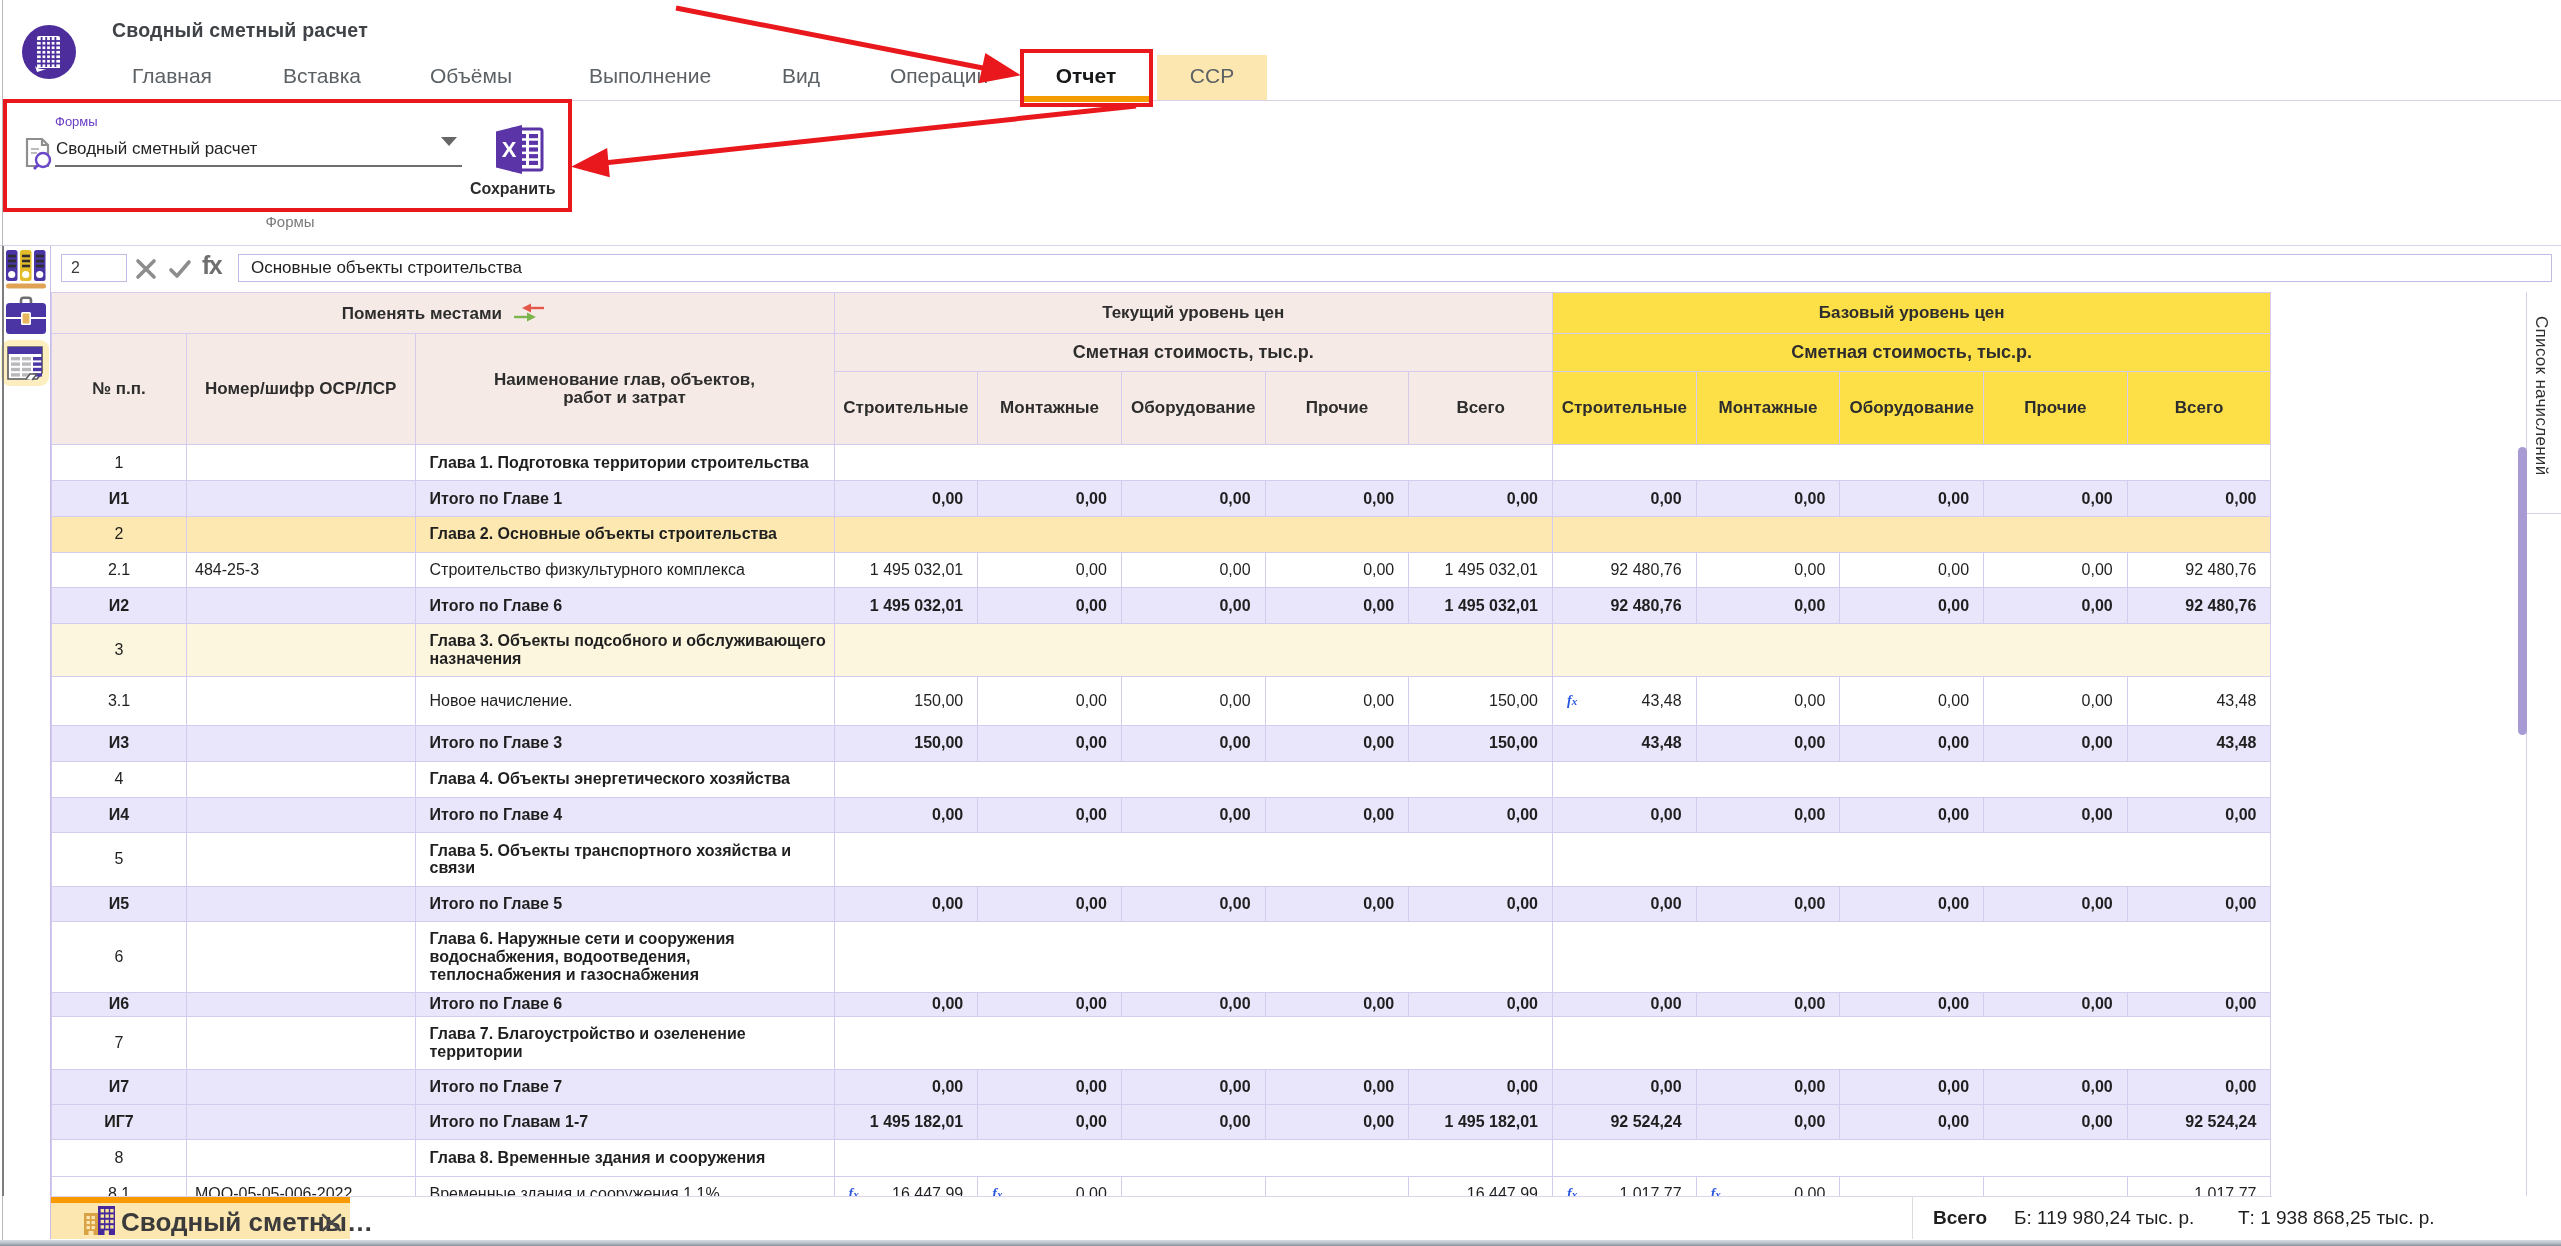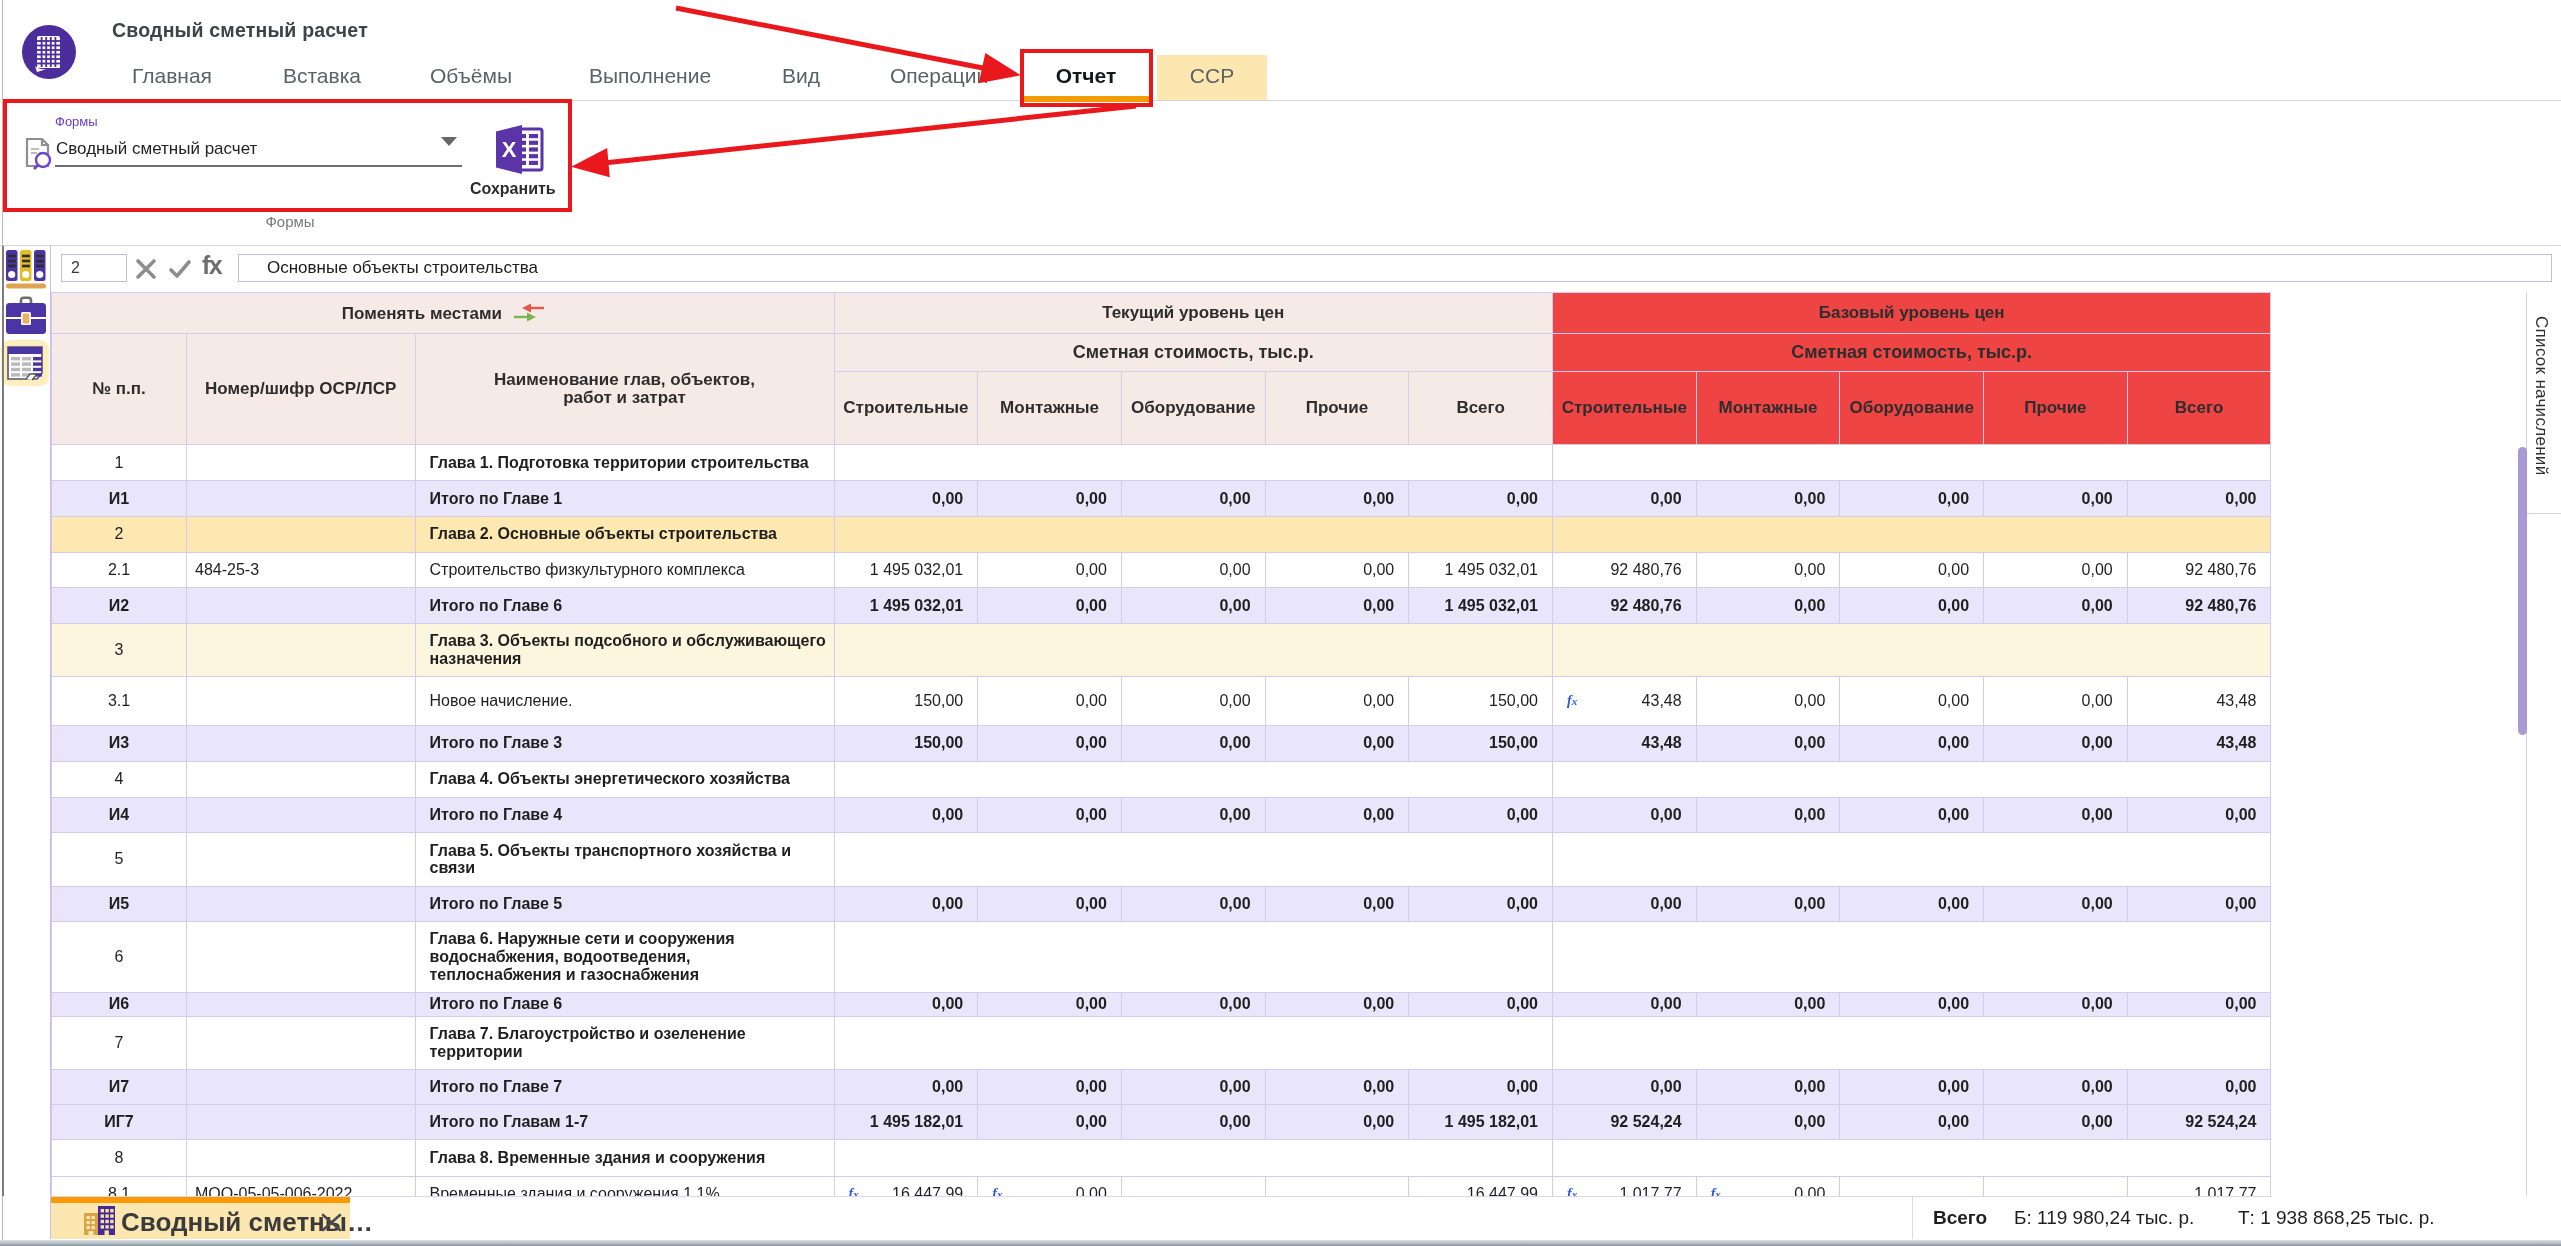--- a/index.html
+++ b/index.html
@@ -24,7 +24,7 @@
 
 .inp{border:1px solid #c5b9e6;background:#fff;font-size:16px;color:#3a3a3a;display:flex;align-items:center}
 .inp1{left:61px;top:254px;width:66px;height:28px;padding-left:9px}
-.inp2{left:238px;top:254px;width:2314px;height:28px;padding-left:28px;color:#202020;font-size:17px}
+.inp2{left:238px;top:254px;width:2314px;height:28px;padding-left:12px;color:#202020;font-size:17px}
 .fbfx{left:202px;top:251px;font-size:25px;font-weight:bold;color:#6f6f6f;letter-spacing:-1.5px}
 
 .winleft{left:2px;top:0;width:1px;height:1246px;background:#b9b9b9}

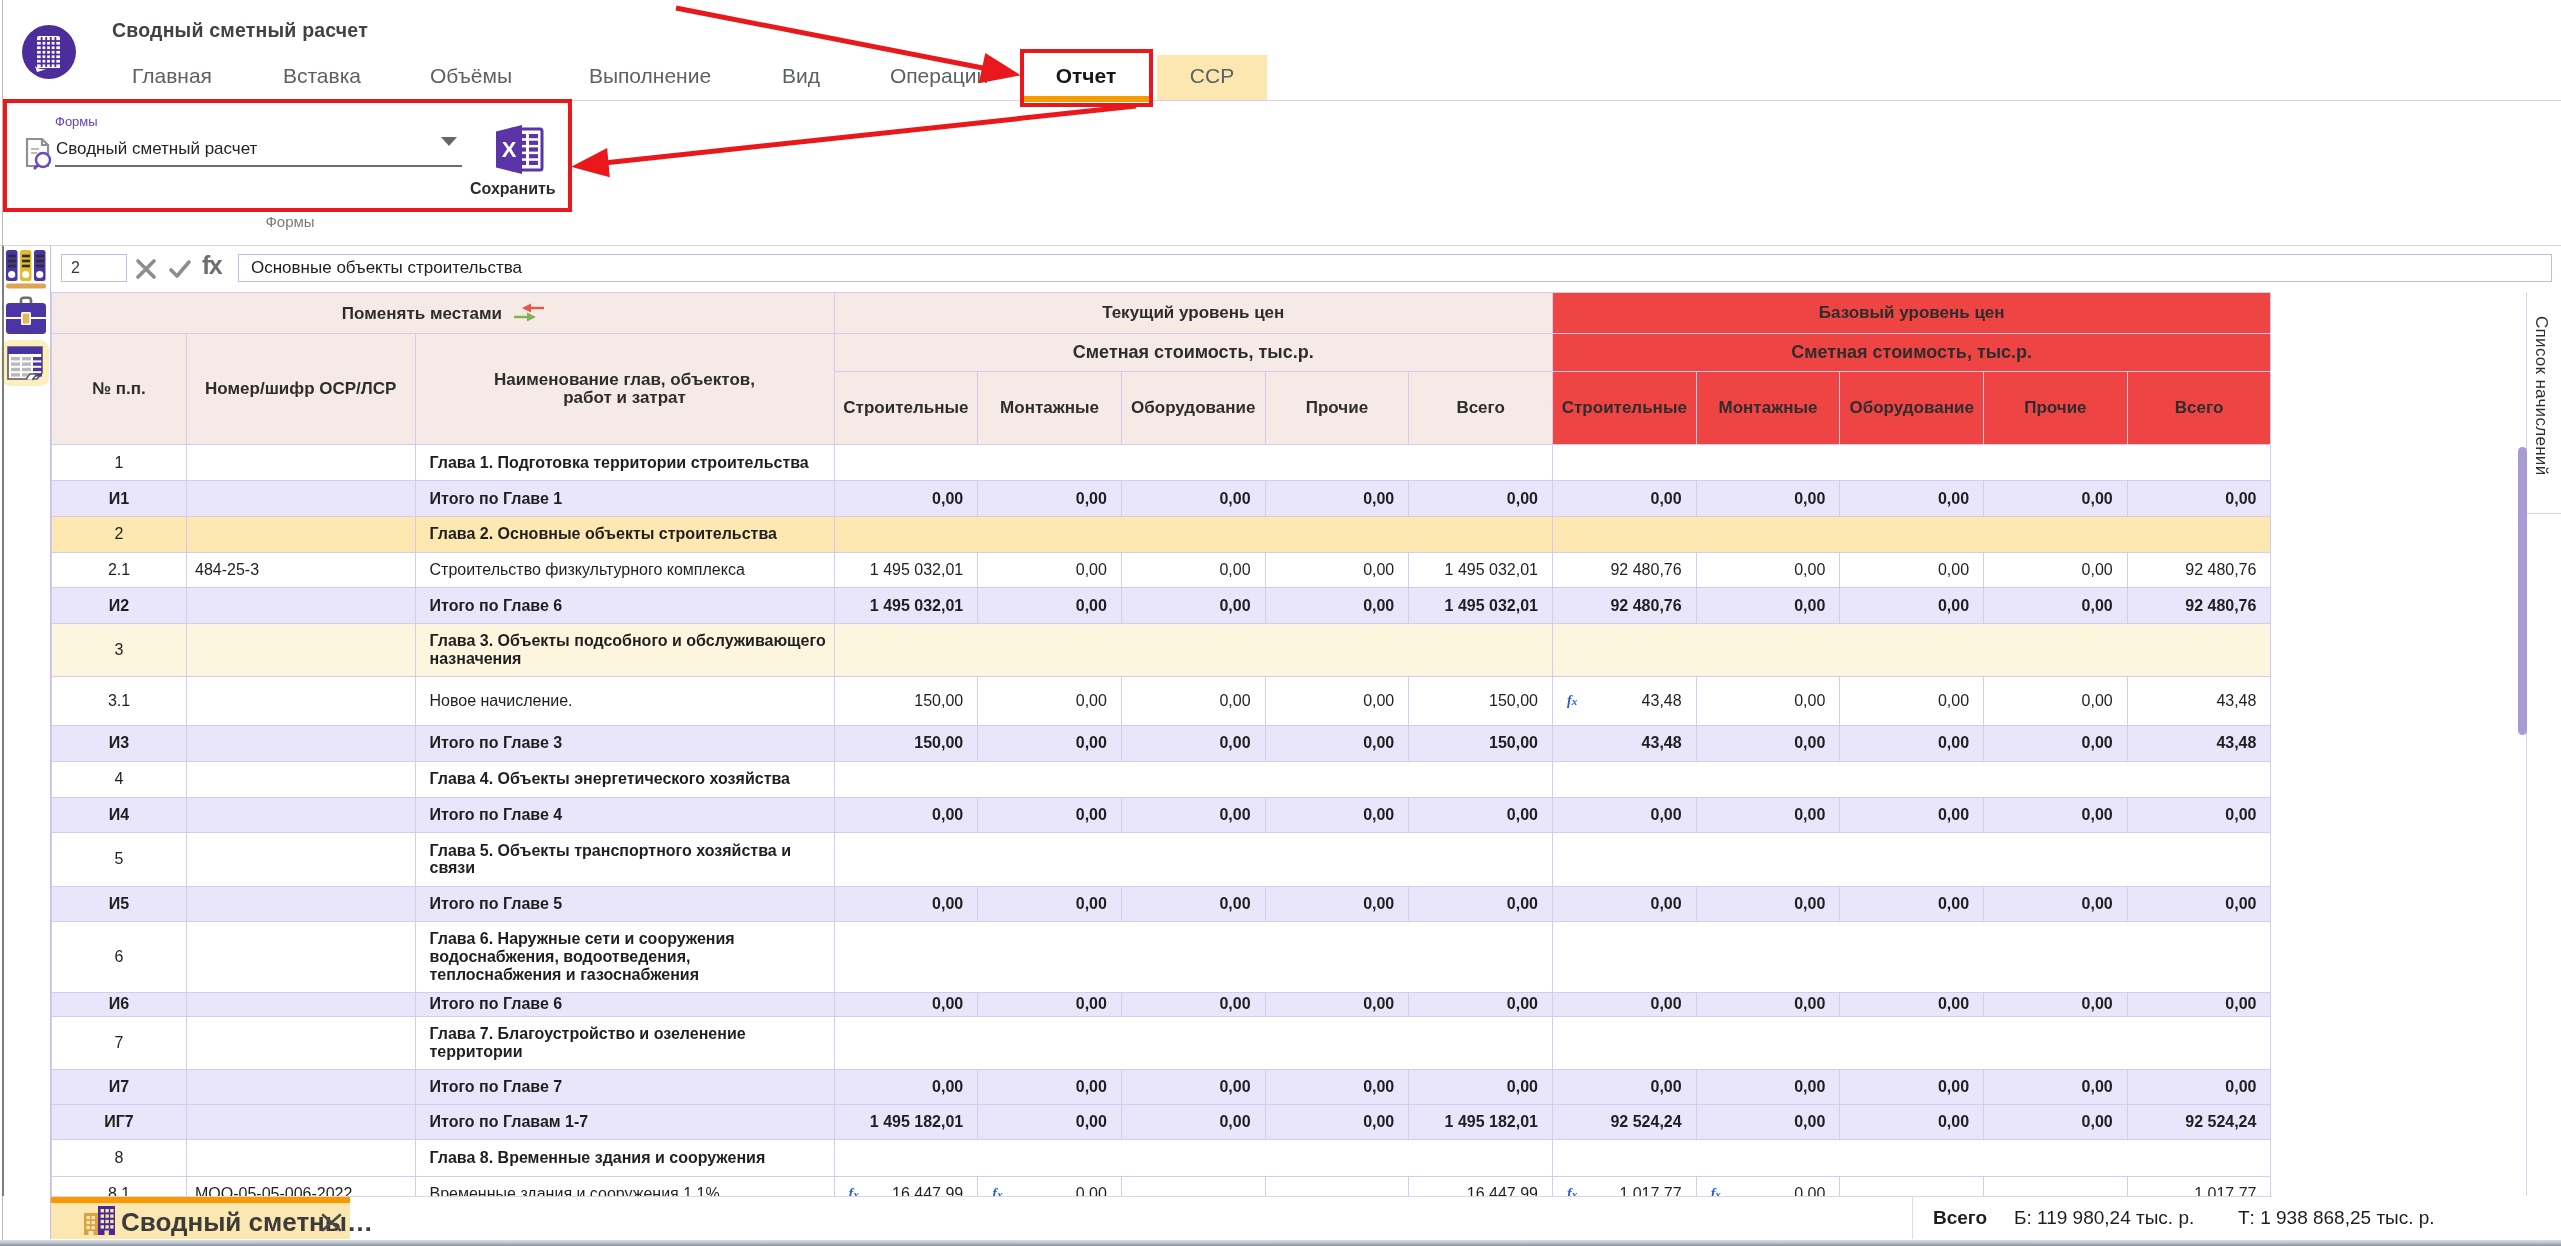--- a/index.html
+++ b/index.html
@@ -35,7 +35,7 @@
 td,th{border:1px solid #d5cbee;font-size:16px;color:#1f1f1f;vertical-align:middle;line-height:17.7px;overflow:hidden}
 th{font-weight:bold;color:#2d2d2d;font-size:17px}
 .hpink{background:#f5eae5}
-.hgreen{background:#ef4444}
+.hgreen{background:#fde047}
 tr.plain td{background:#fff}
 tr.itog td{background:#e9e5fa;font-weight:bold}
 tr.sel td{background:#fce8b0}

